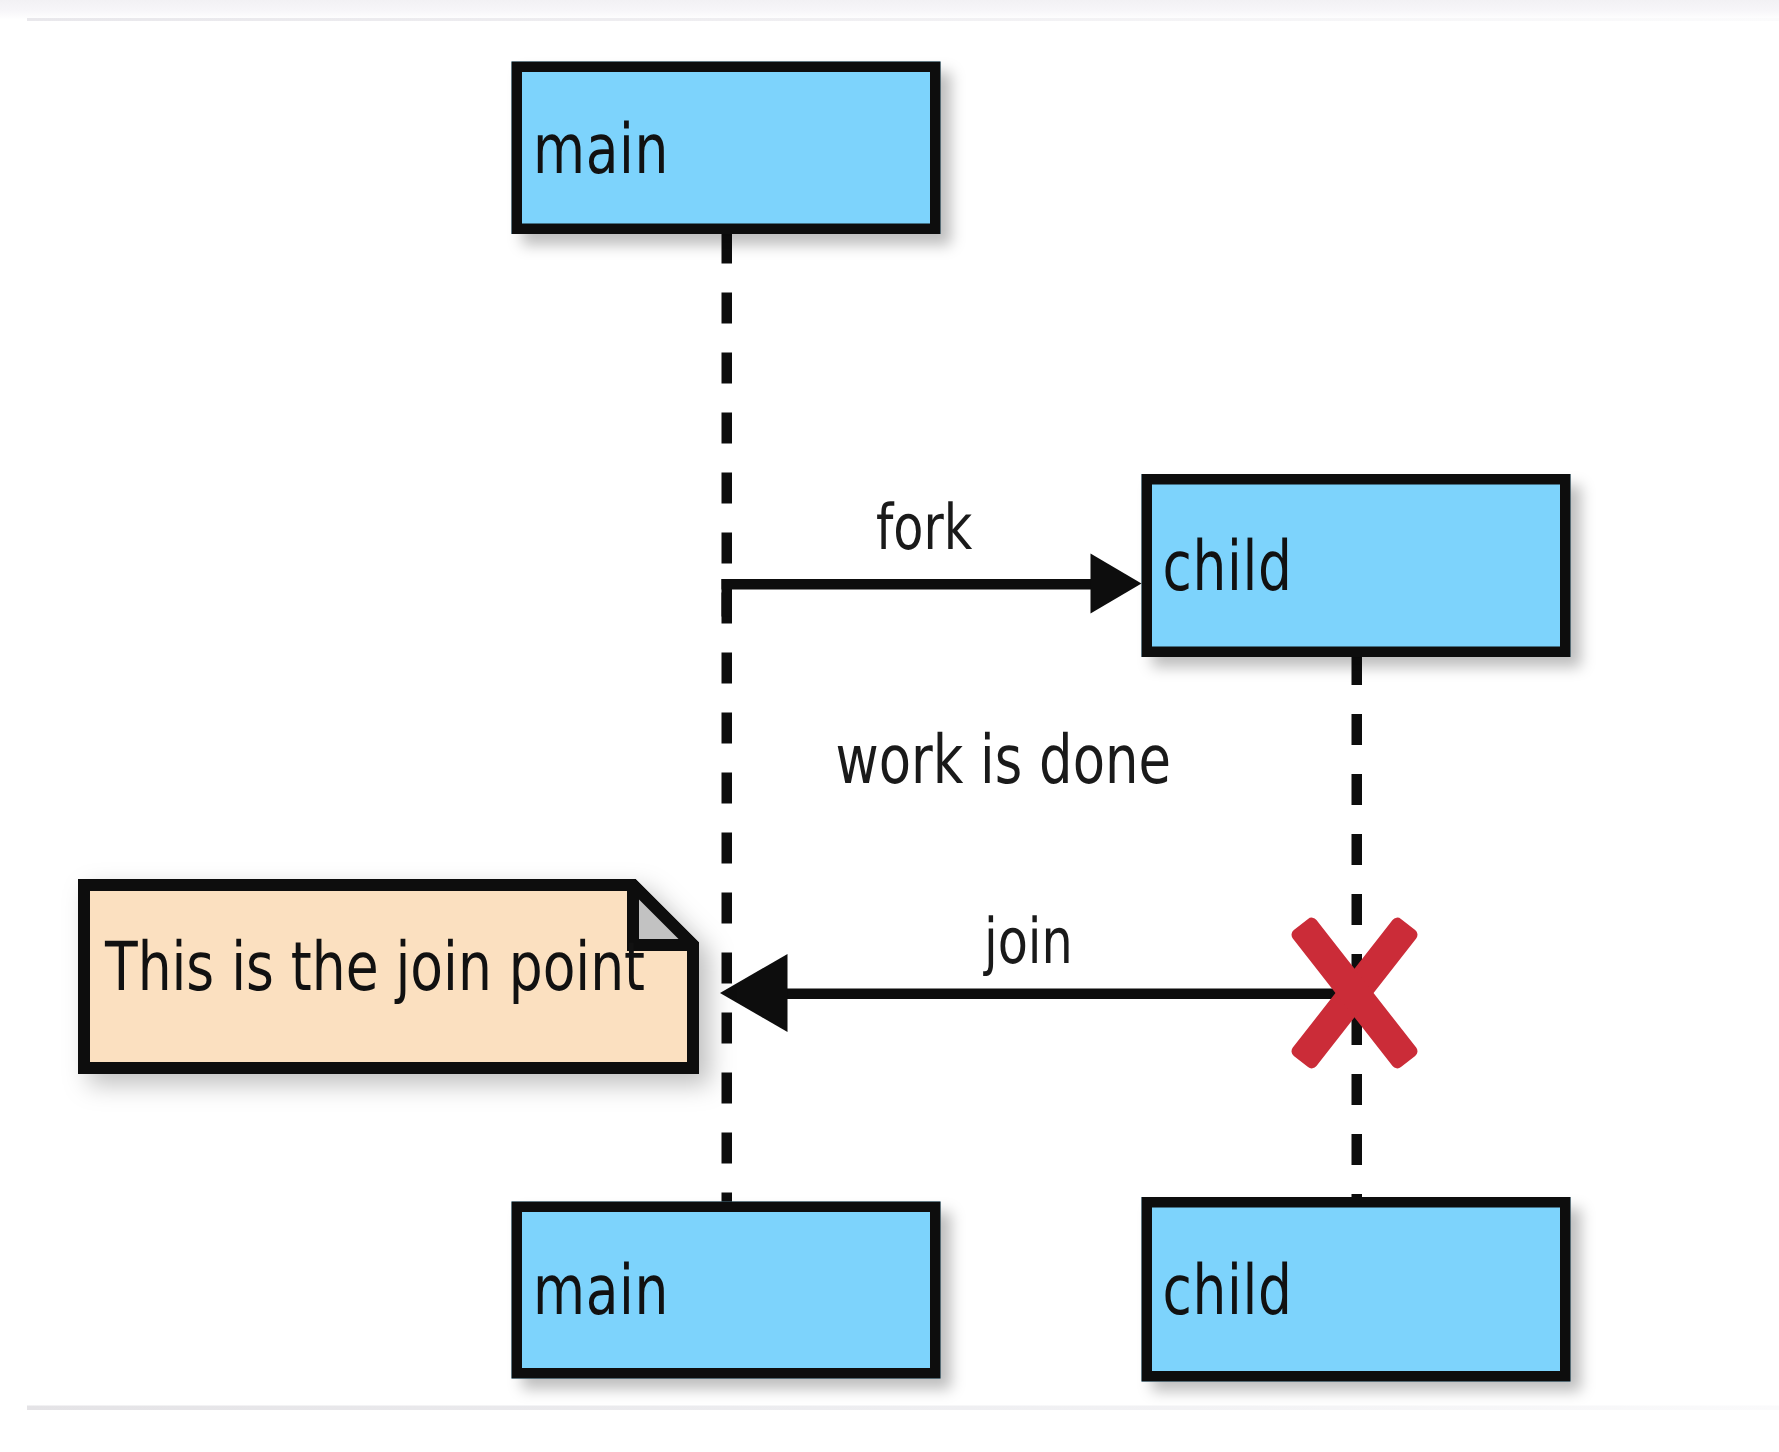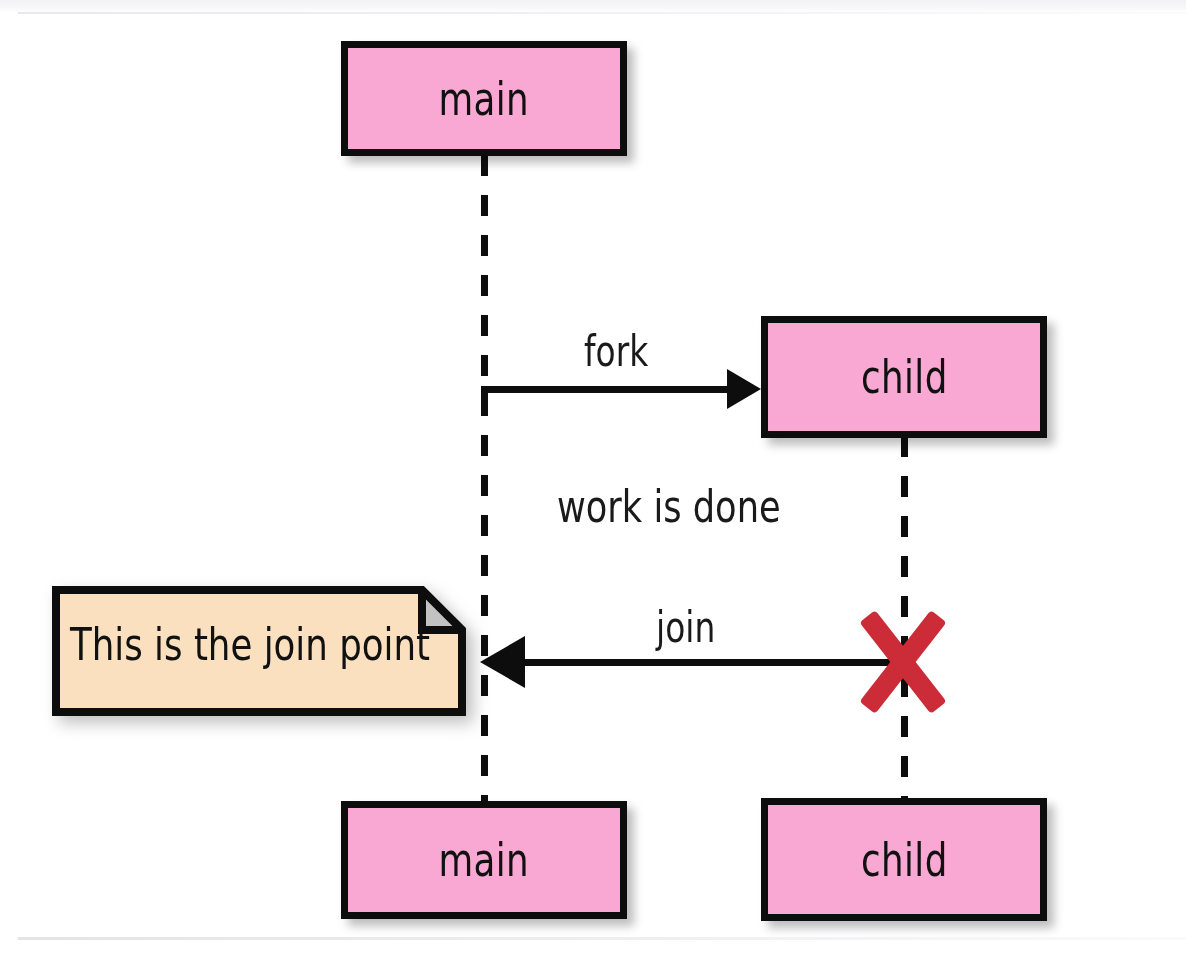--- a/index.html
+++ b/index.html
@@ -64,11 +64,10 @@
   .node {
     position: absolute;
     box-sizing: border-box;
-    background: #f9a8d4;
+    background: #7dd3fc;
     border: 7px solid #0d0d0d;
     display: flex;
     align-items: center;
-    justify-content: center;
     box-shadow: 7px 7px 9px rgba(0, 0, 0, 0.26);
   }
   .node-label {

